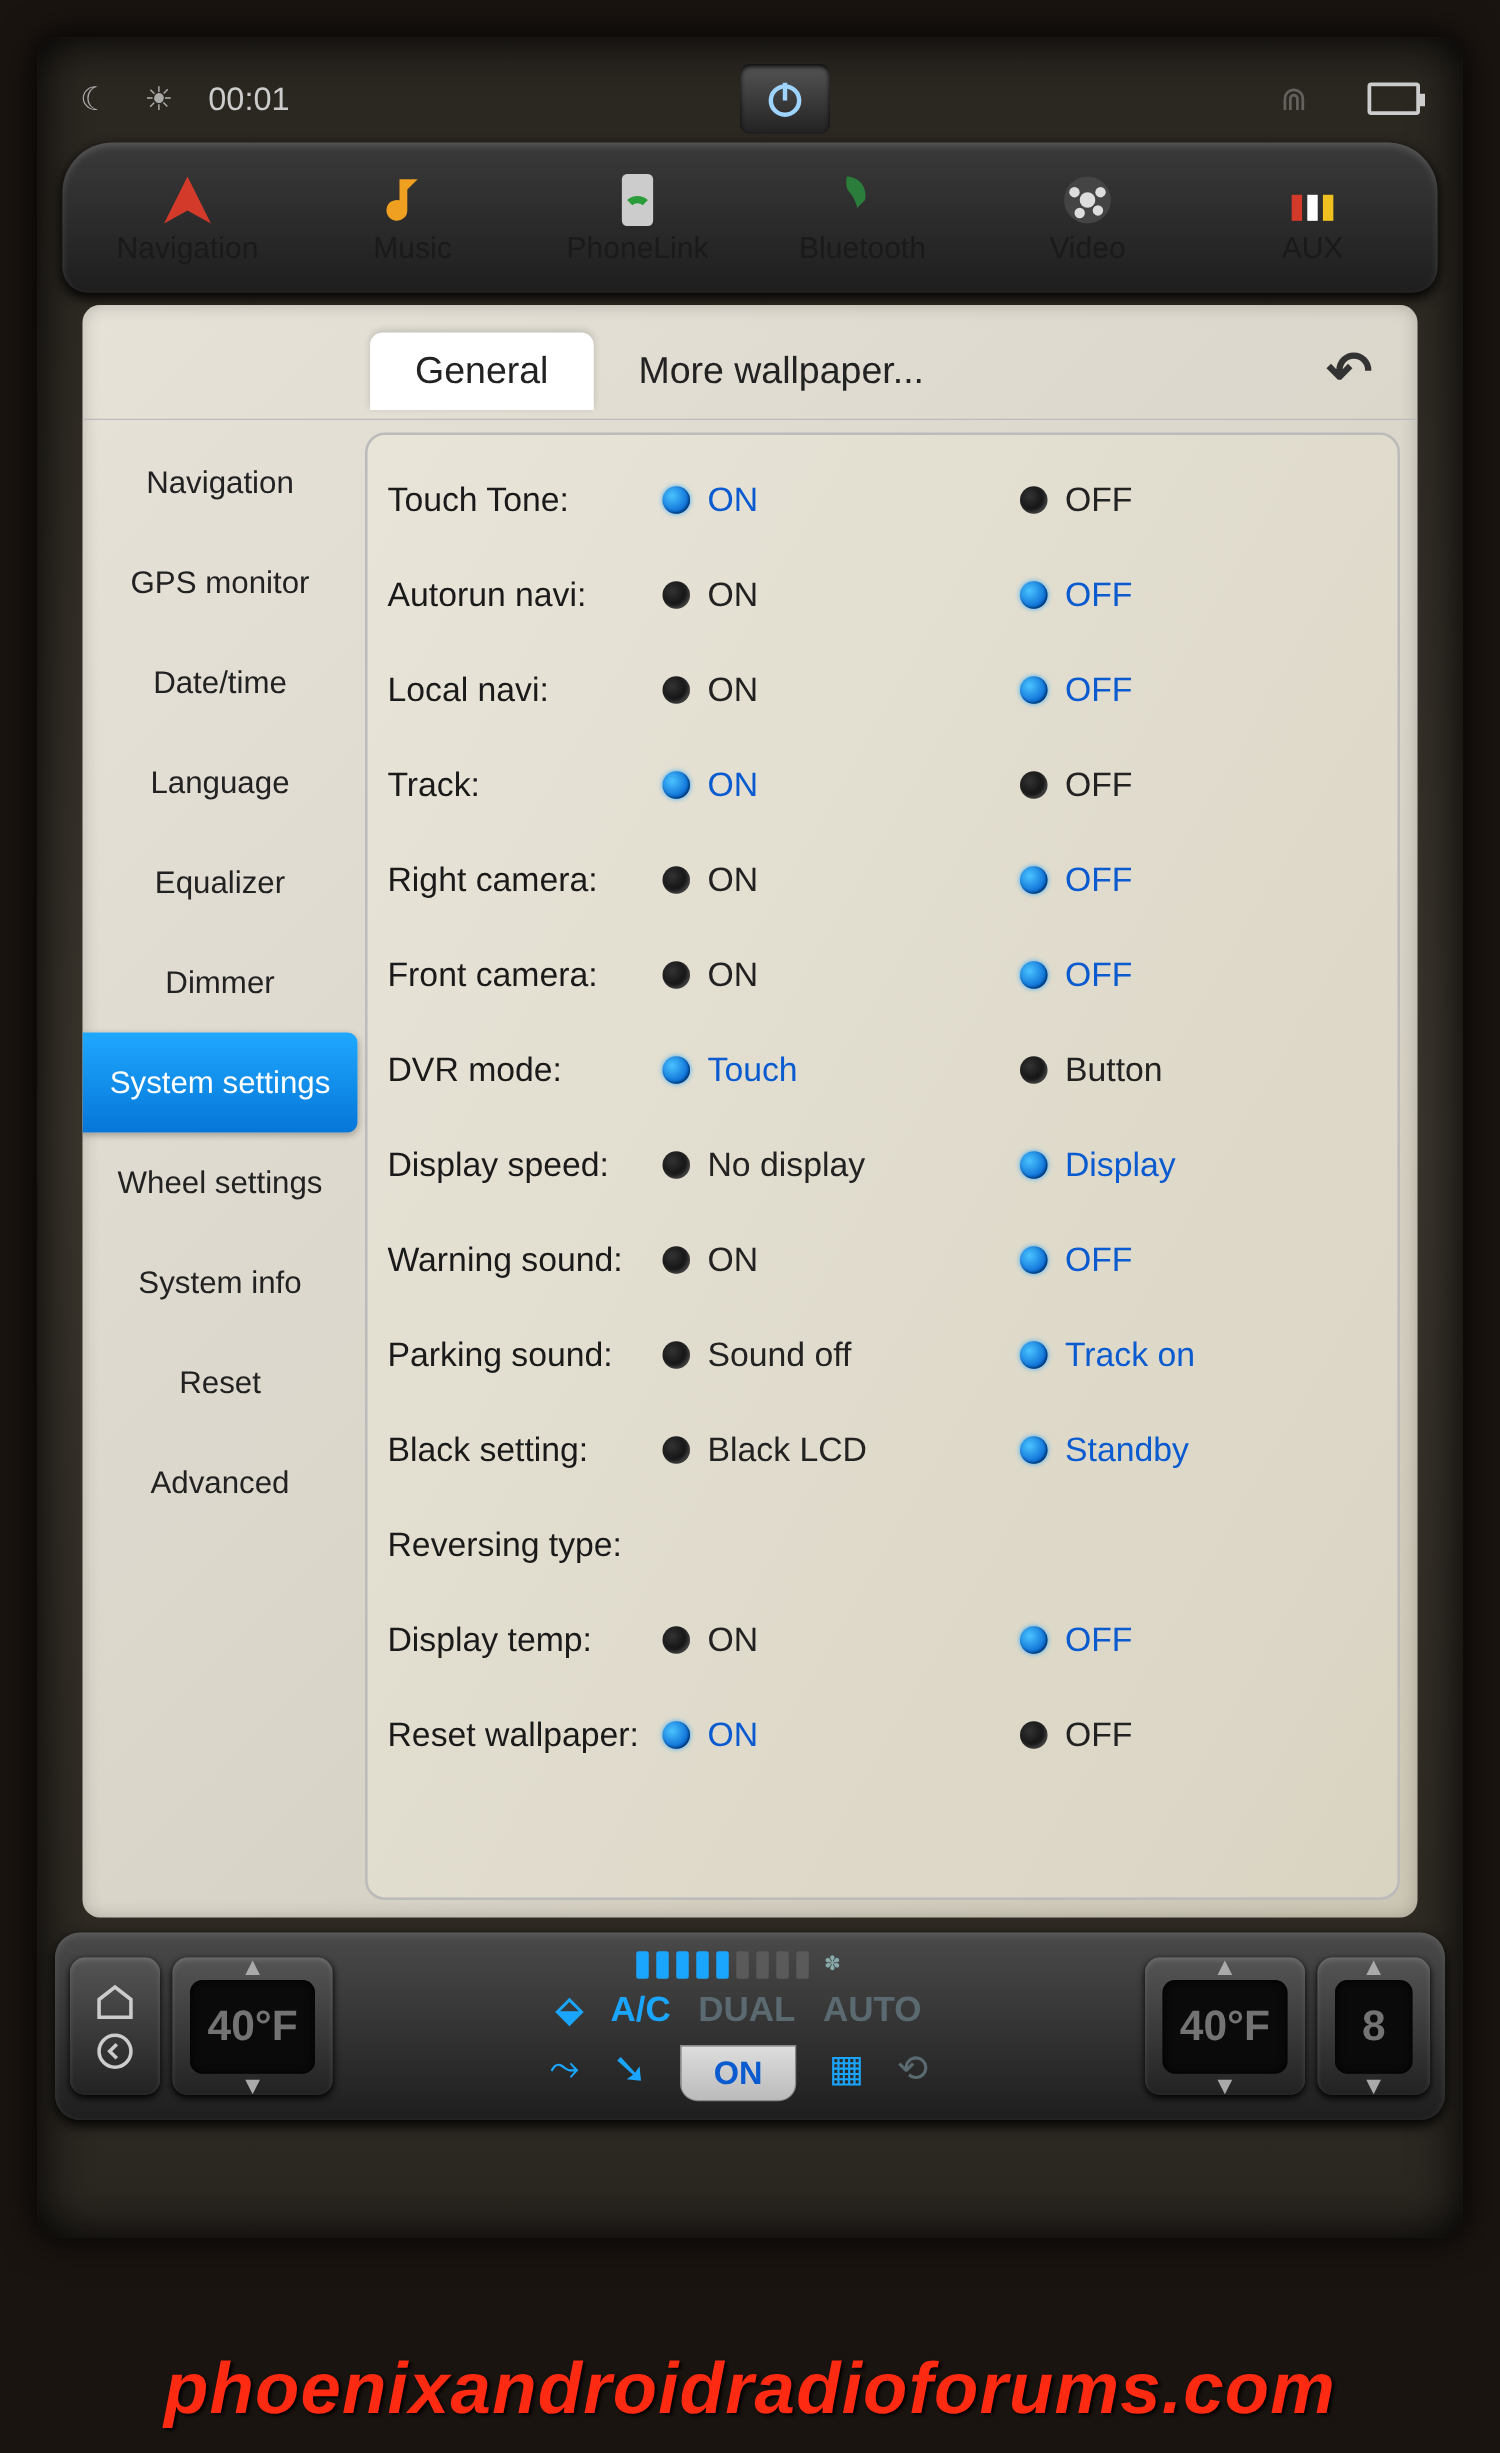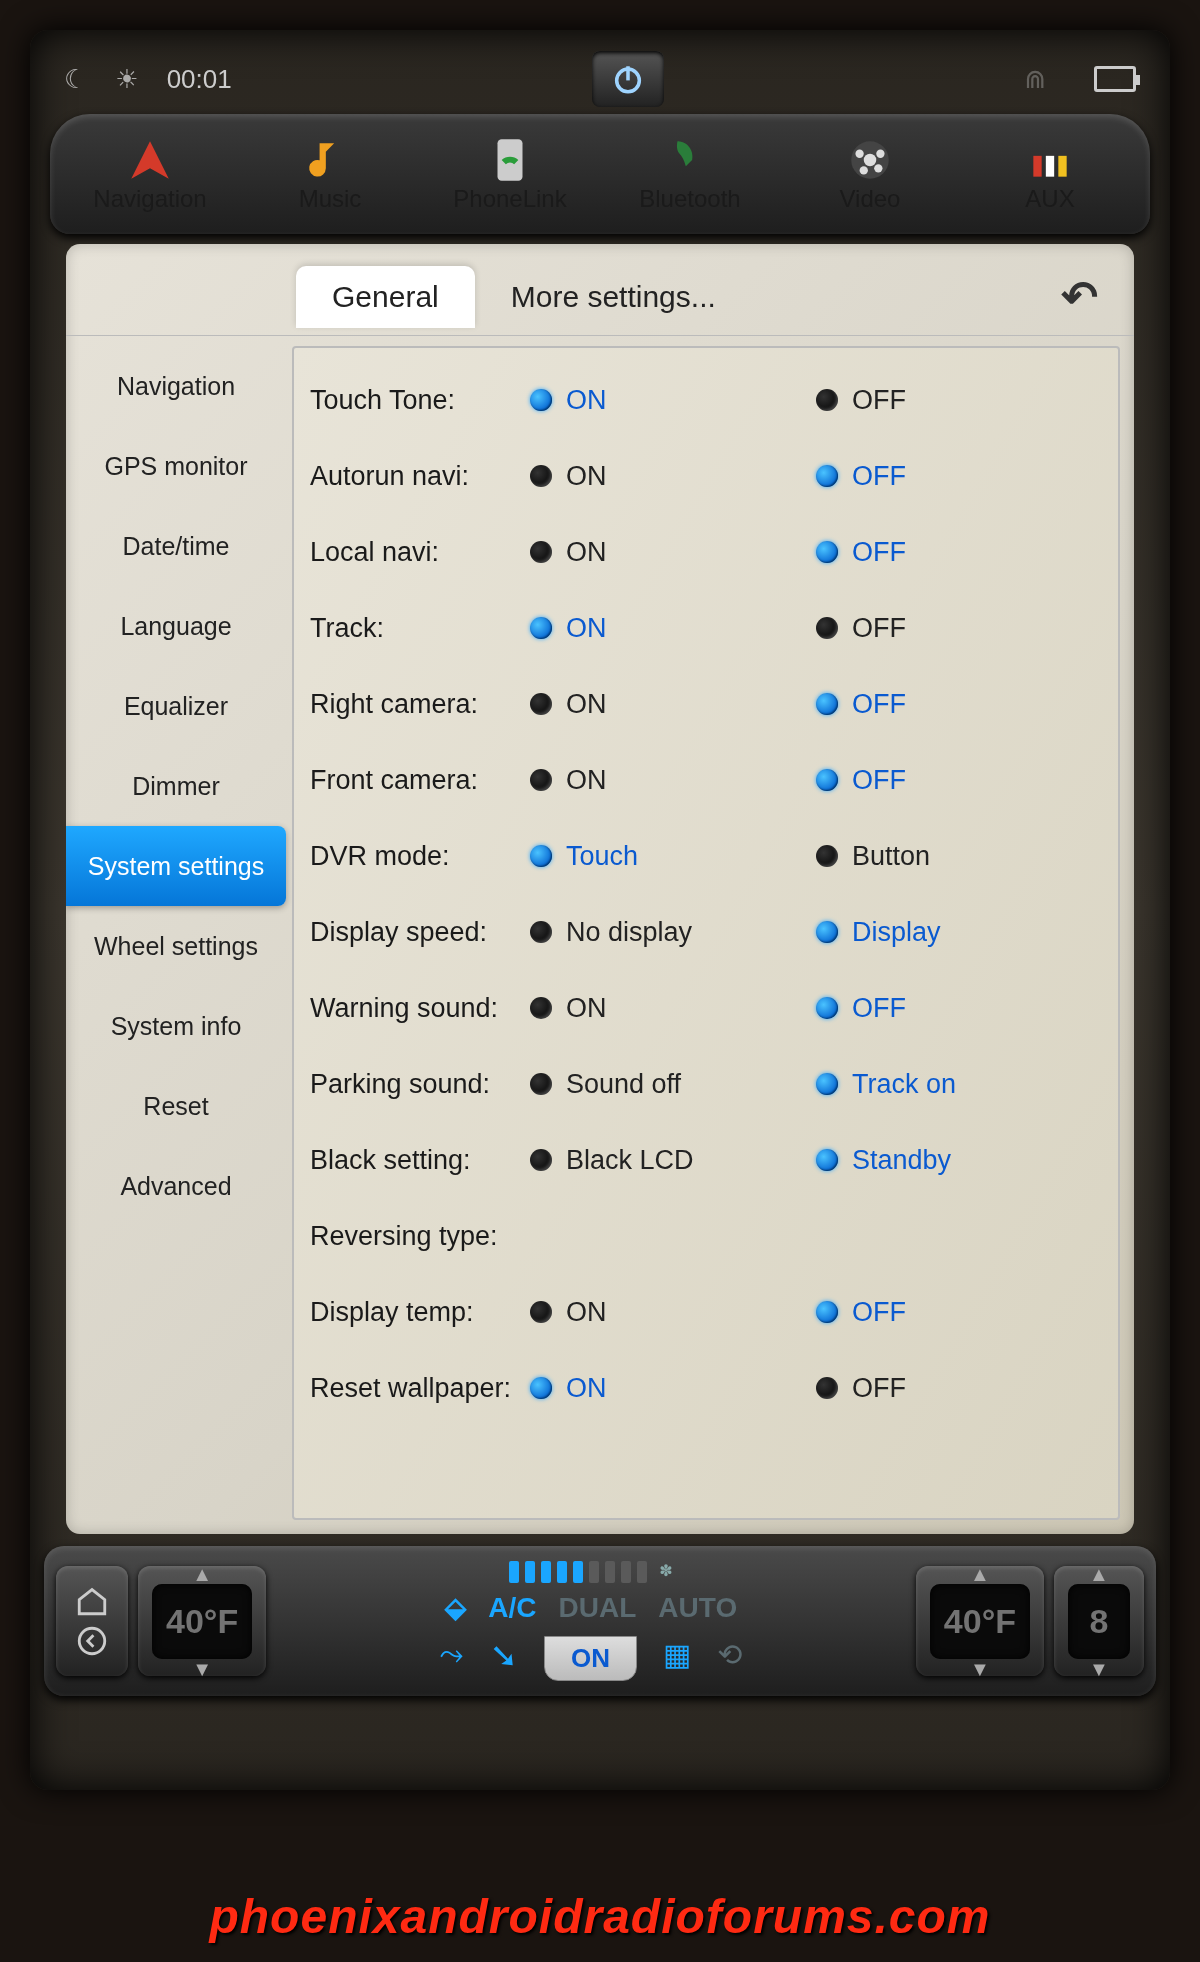--- a/index.html
+++ b/index.html
@@ -272,7 +272,7 @@
   <div class="panel">
     <div class="tabs">
       <div class="tab active">General</div>
-      <div class="tab">More settings...</div>
+      <div class="tab">More wallpaper...</div>
       <div class="backbtn">↶</div>
     </div>
     <div class="body">

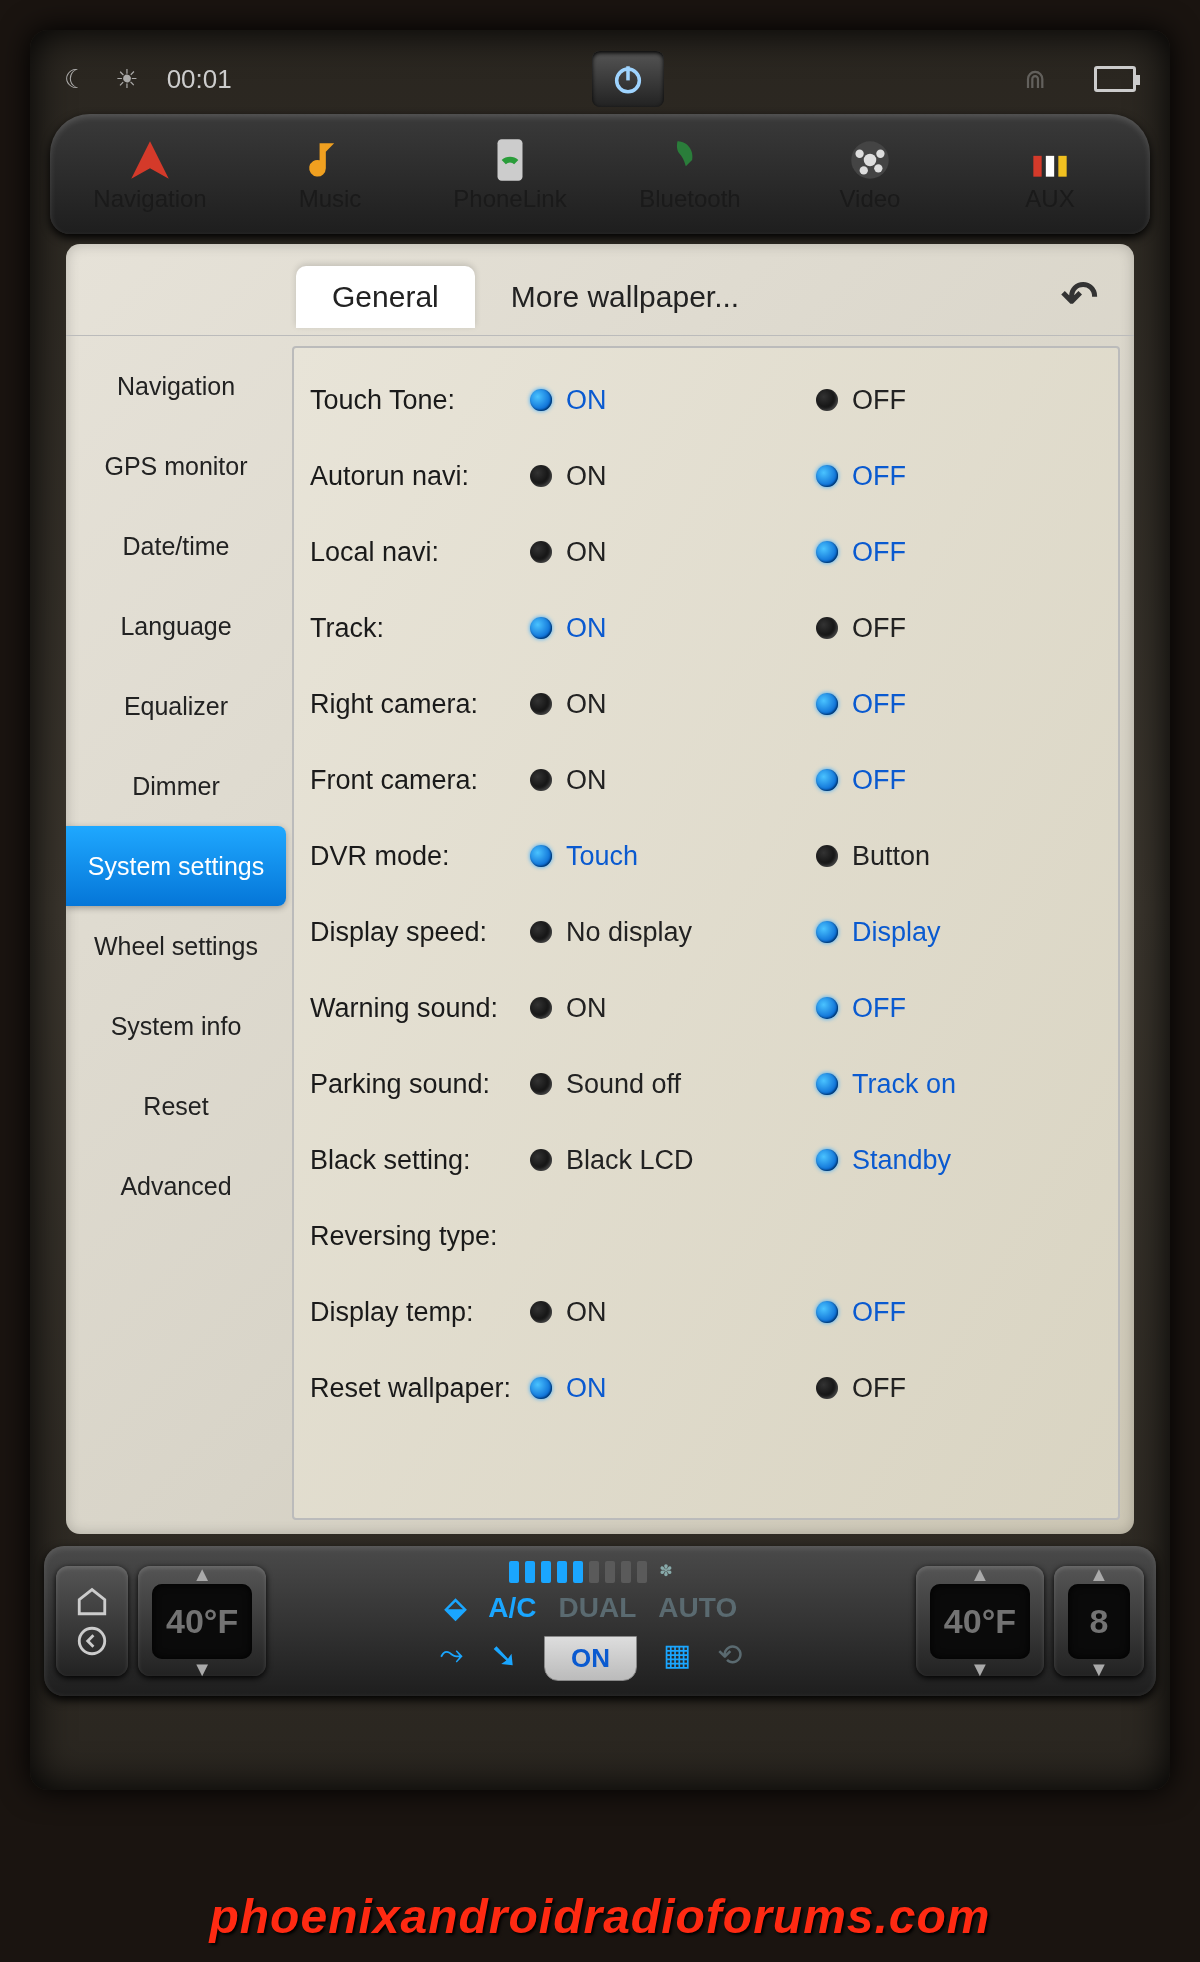--- a/index.html
+++ b/index.html
@@ -117,7 +117,7 @@
   .content {
     flex:1;
     border: 2px solid #bbb;
-    border-radius: 4px;
+    border-radius: 16px;
     margin: 10px 14px 14px 6px;
     padding: 14px 16px;
     background: linear-gradient(120deg,#e8e4d8,#d9d4c2);

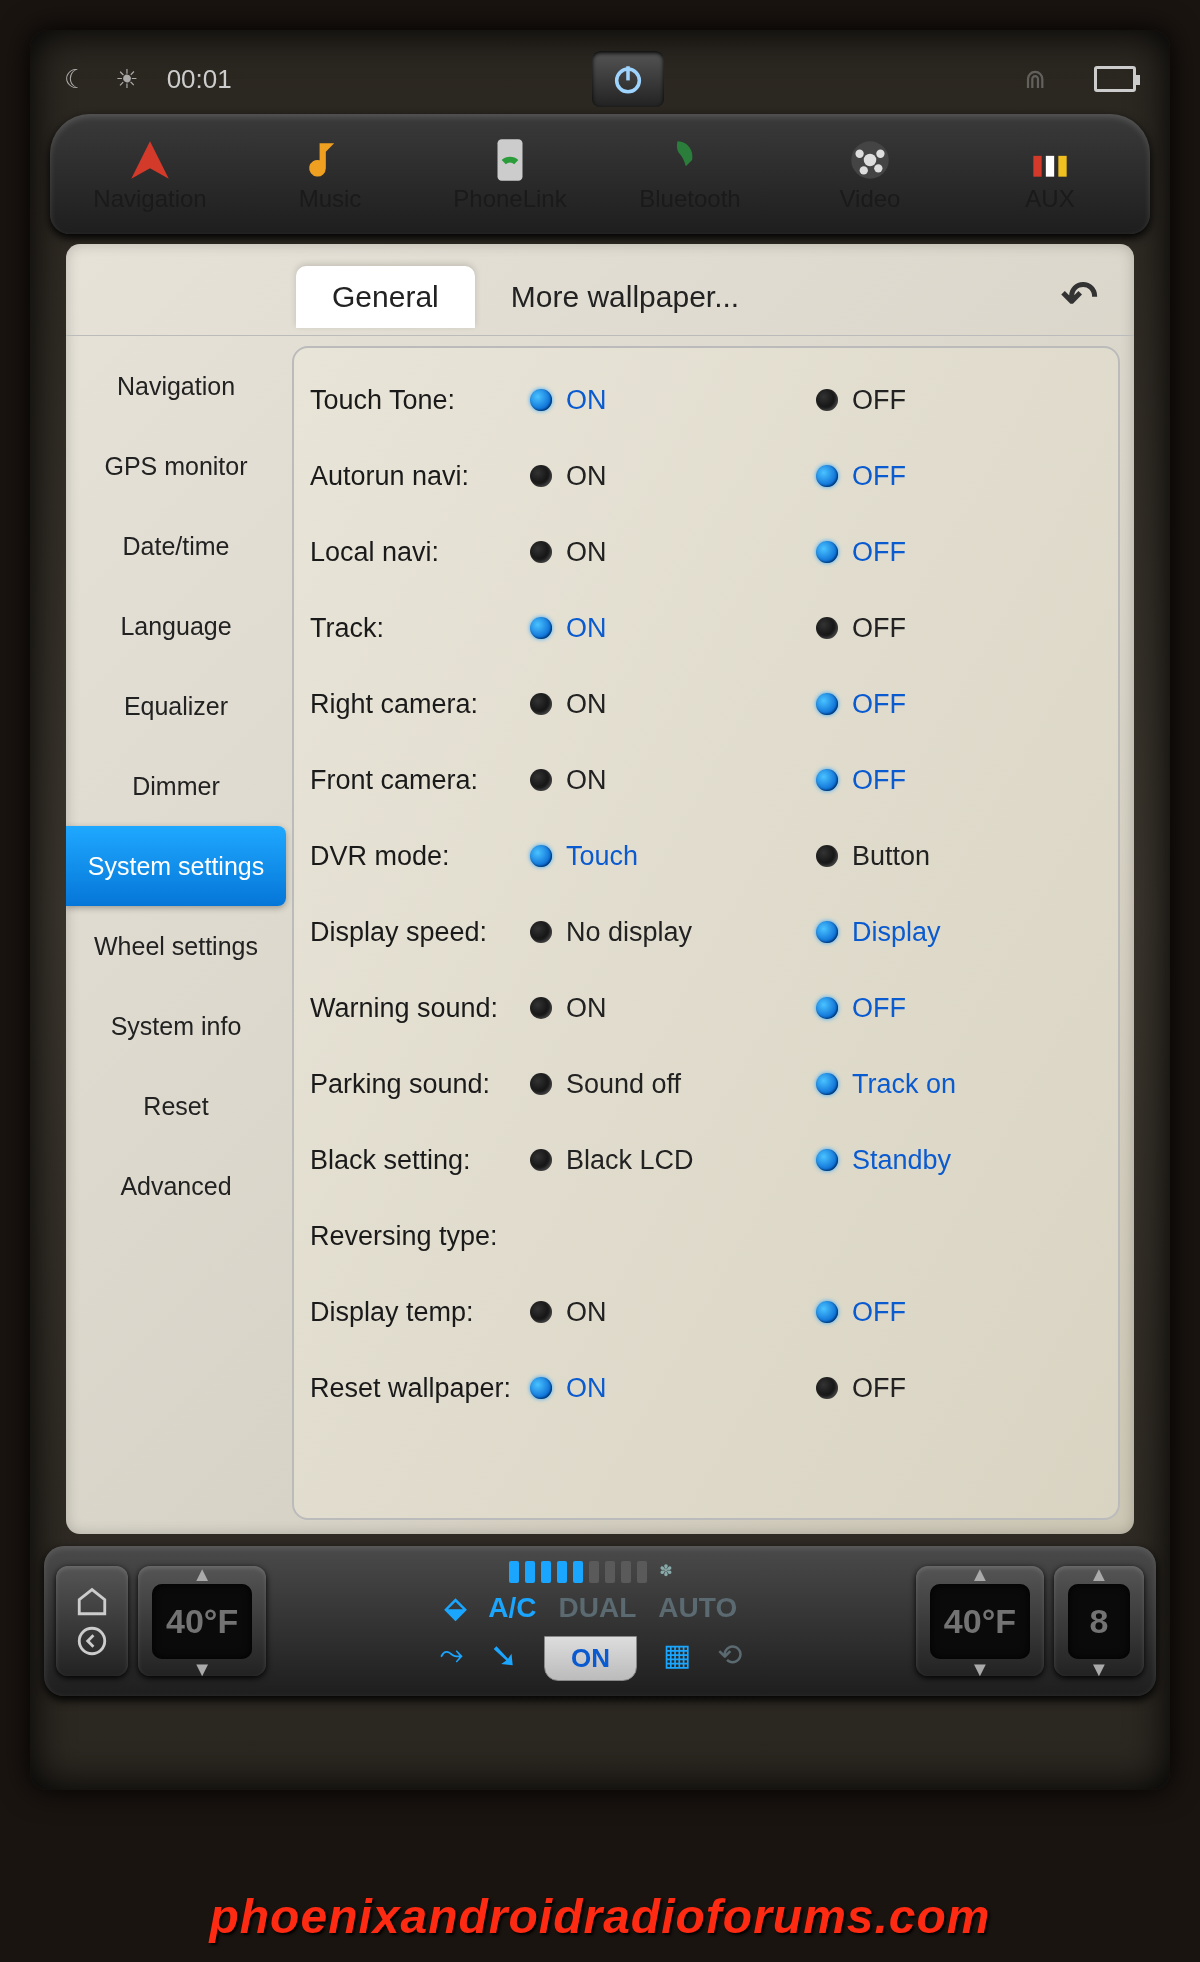--- a/index.html
+++ b/index.html
@@ -195,7 +195,7 @@
   .watermark {
     position:absolute; left:0; right:0; bottom:18px;
     text-align:center; color:#ff2a12;
-    font-size:48px; font-weight:900; font-style:italic;
+    font-size:58px; font-weight:900; font-style:italic;
     letter-spacing:1px;
     text-shadow: 2px 2px 3px #000;
     font-family: Arial Black, Arial, sans-serif;

